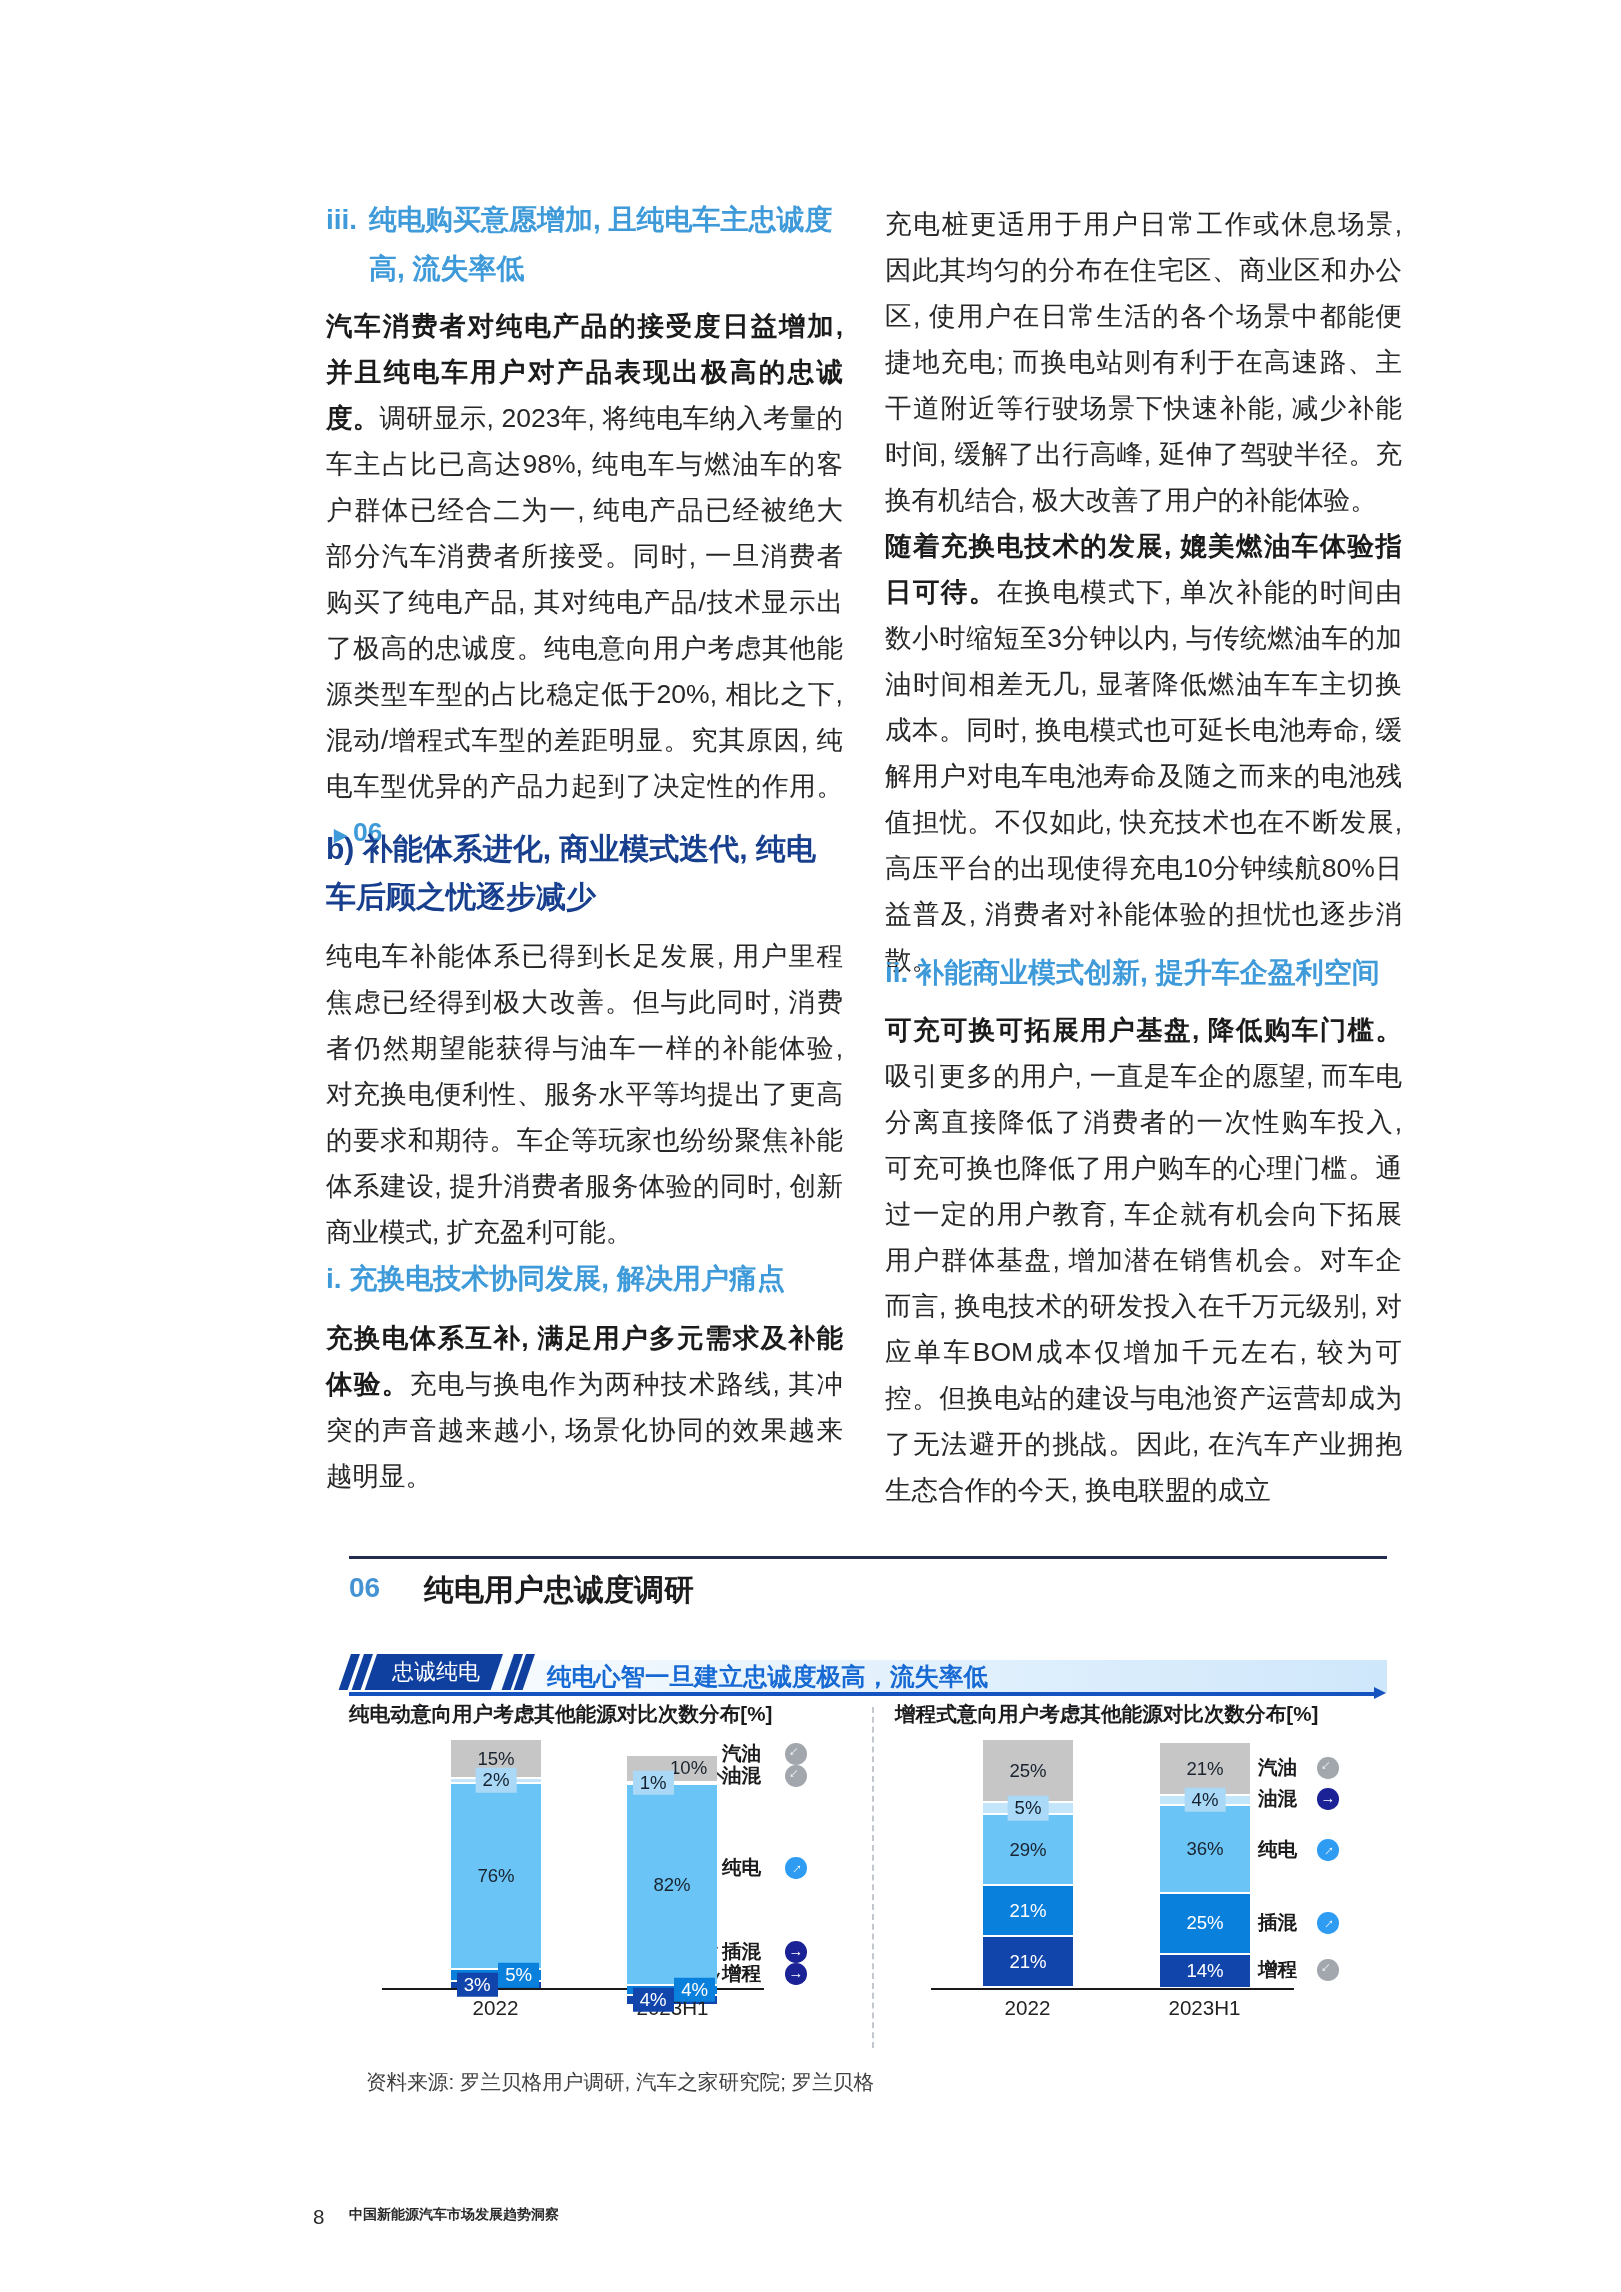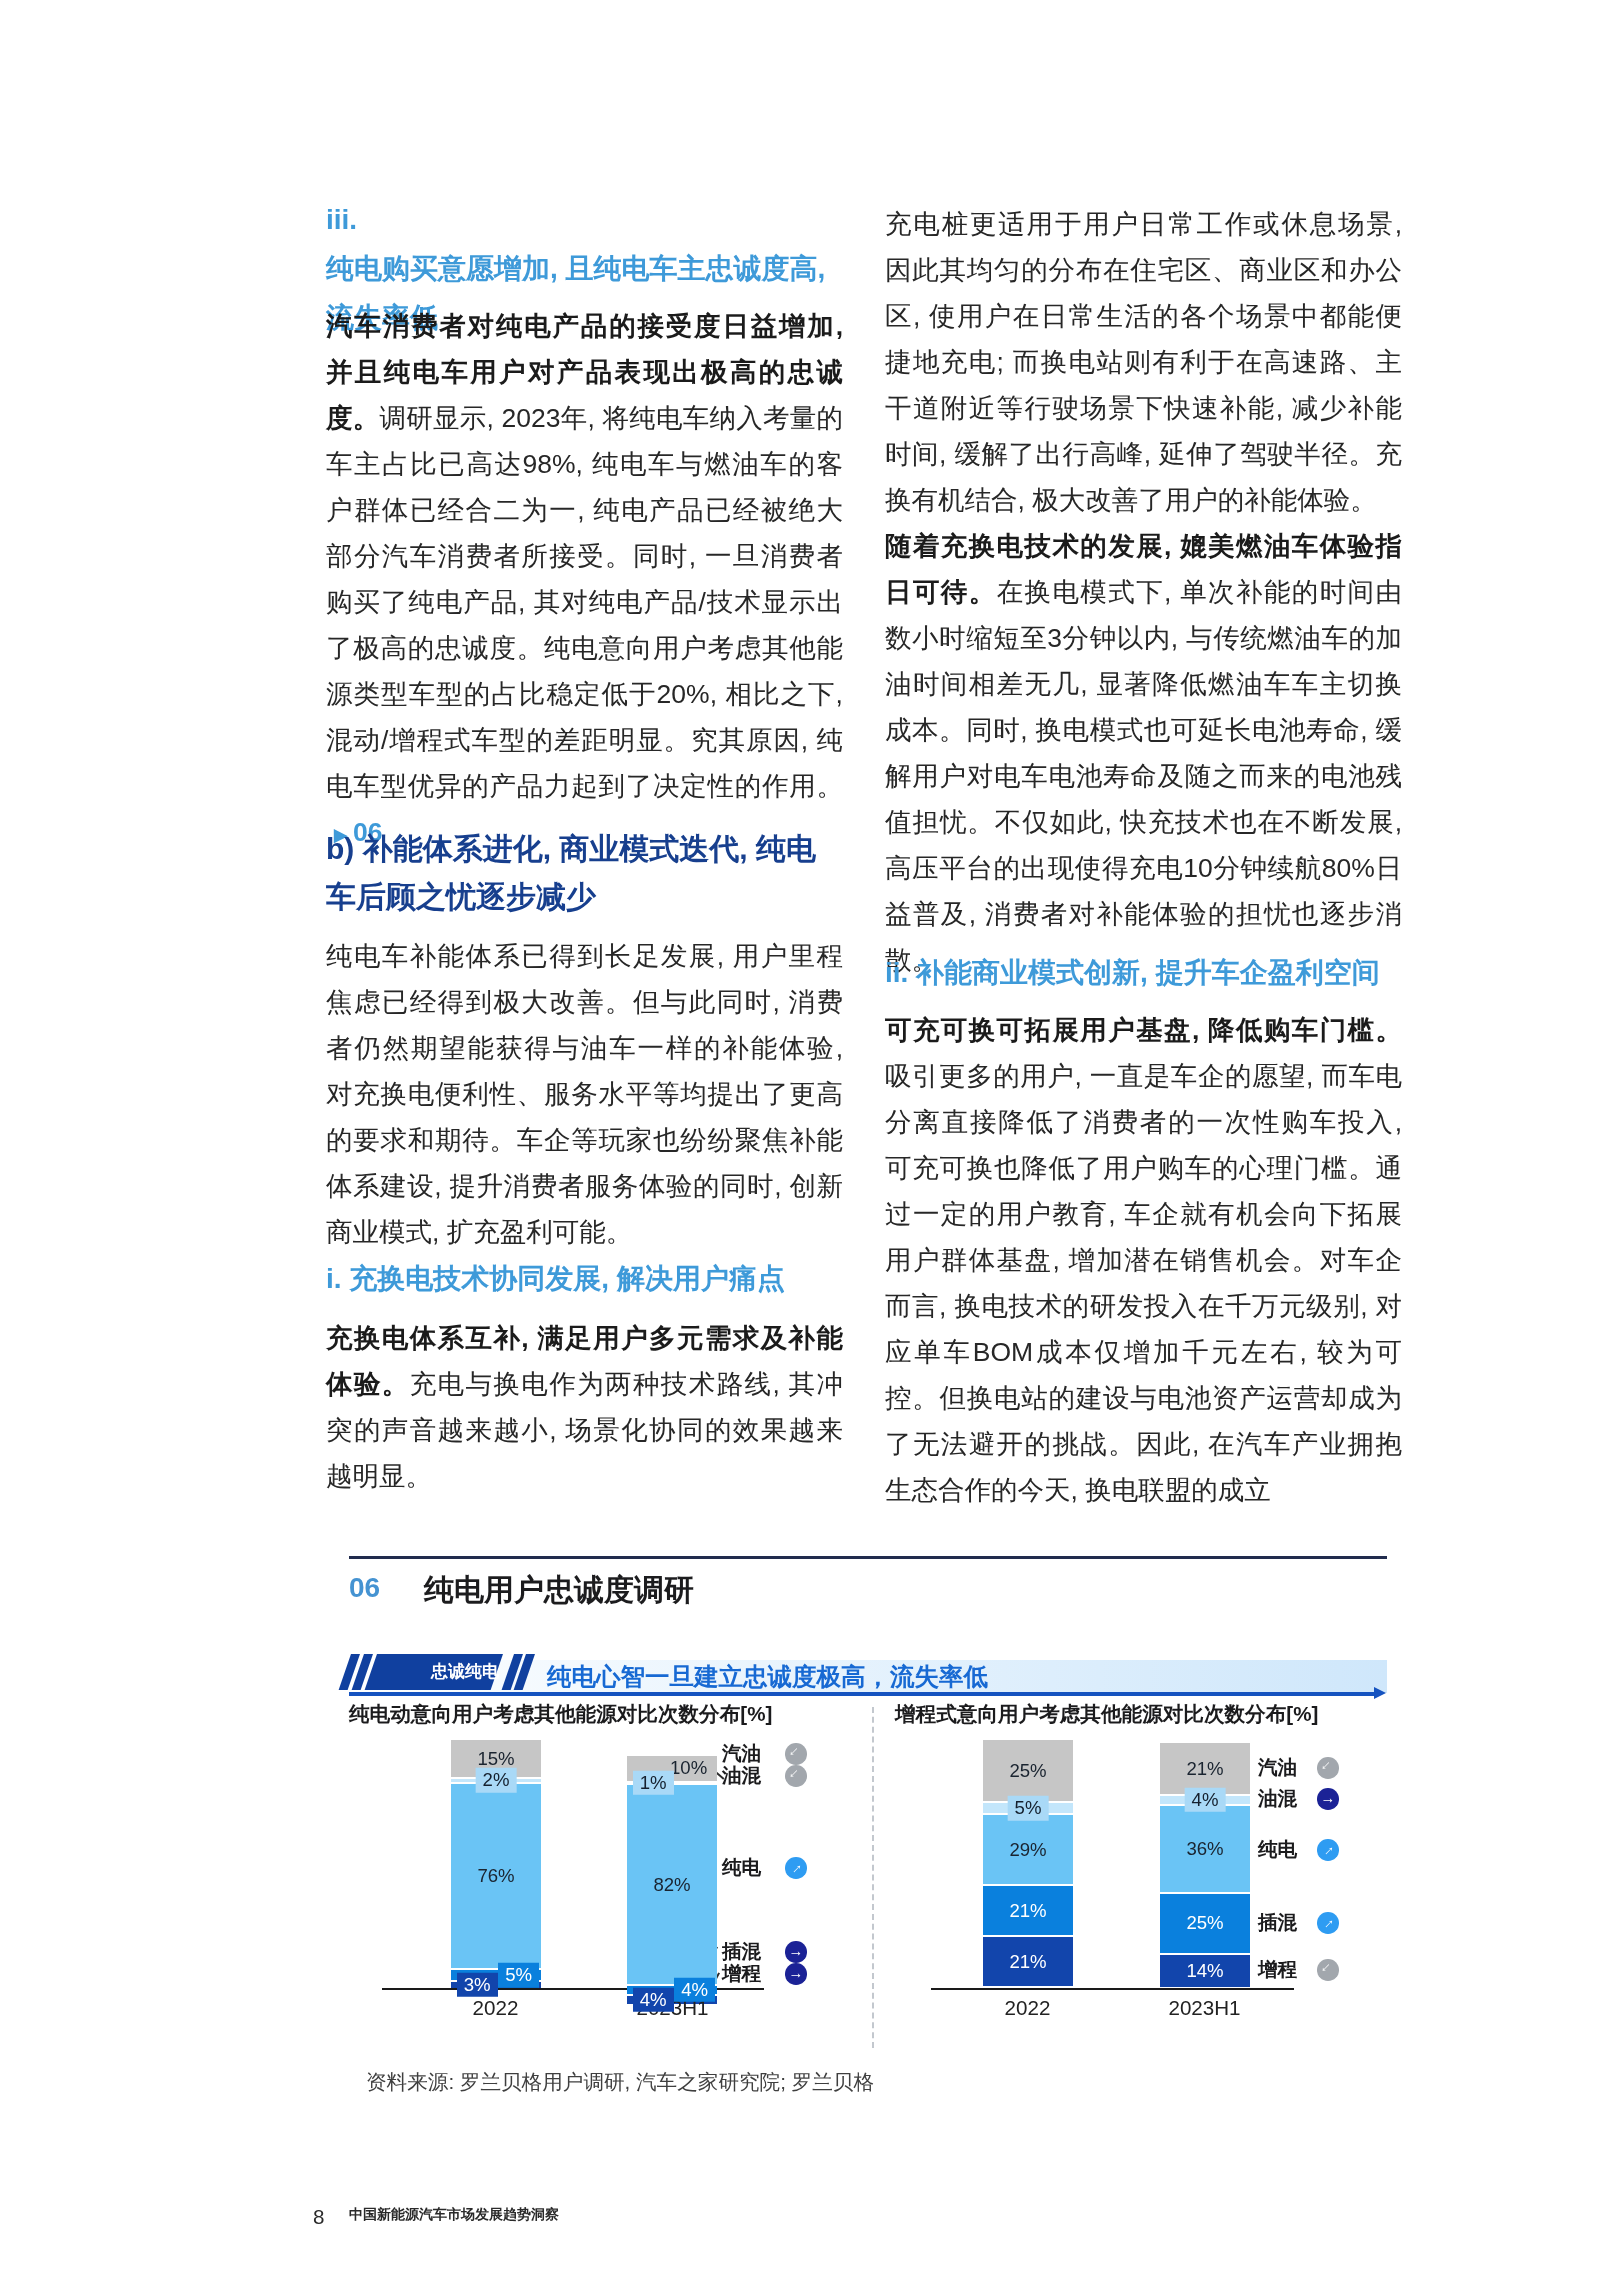--- a/index.html
+++ b/index.html
@@ -7,7 +7,7 @@
         font-family:"Liberation Sans","DejaVu Sans",sans-serif;color:#262626;overflow:hidden;}
   .abs{position:absolute;}
   .tcol{position:absolute;top:0;width:517px;height:1529px;}
-  .tblock{position:absolute;width:100%;flex-direction:column;}
+  .tblock{position:absolute;width:100%;}
   p.body{font-size:26.5px;line-height:46px;text-align:justify;margin:0;color:#272727;}
   p.body strong{font-weight:700;color:#1b1b1b;}
   h2.navy{font-size:30px;line-height:48px;font-weight:700;color:#173f8e;margin:0;width:496px;}

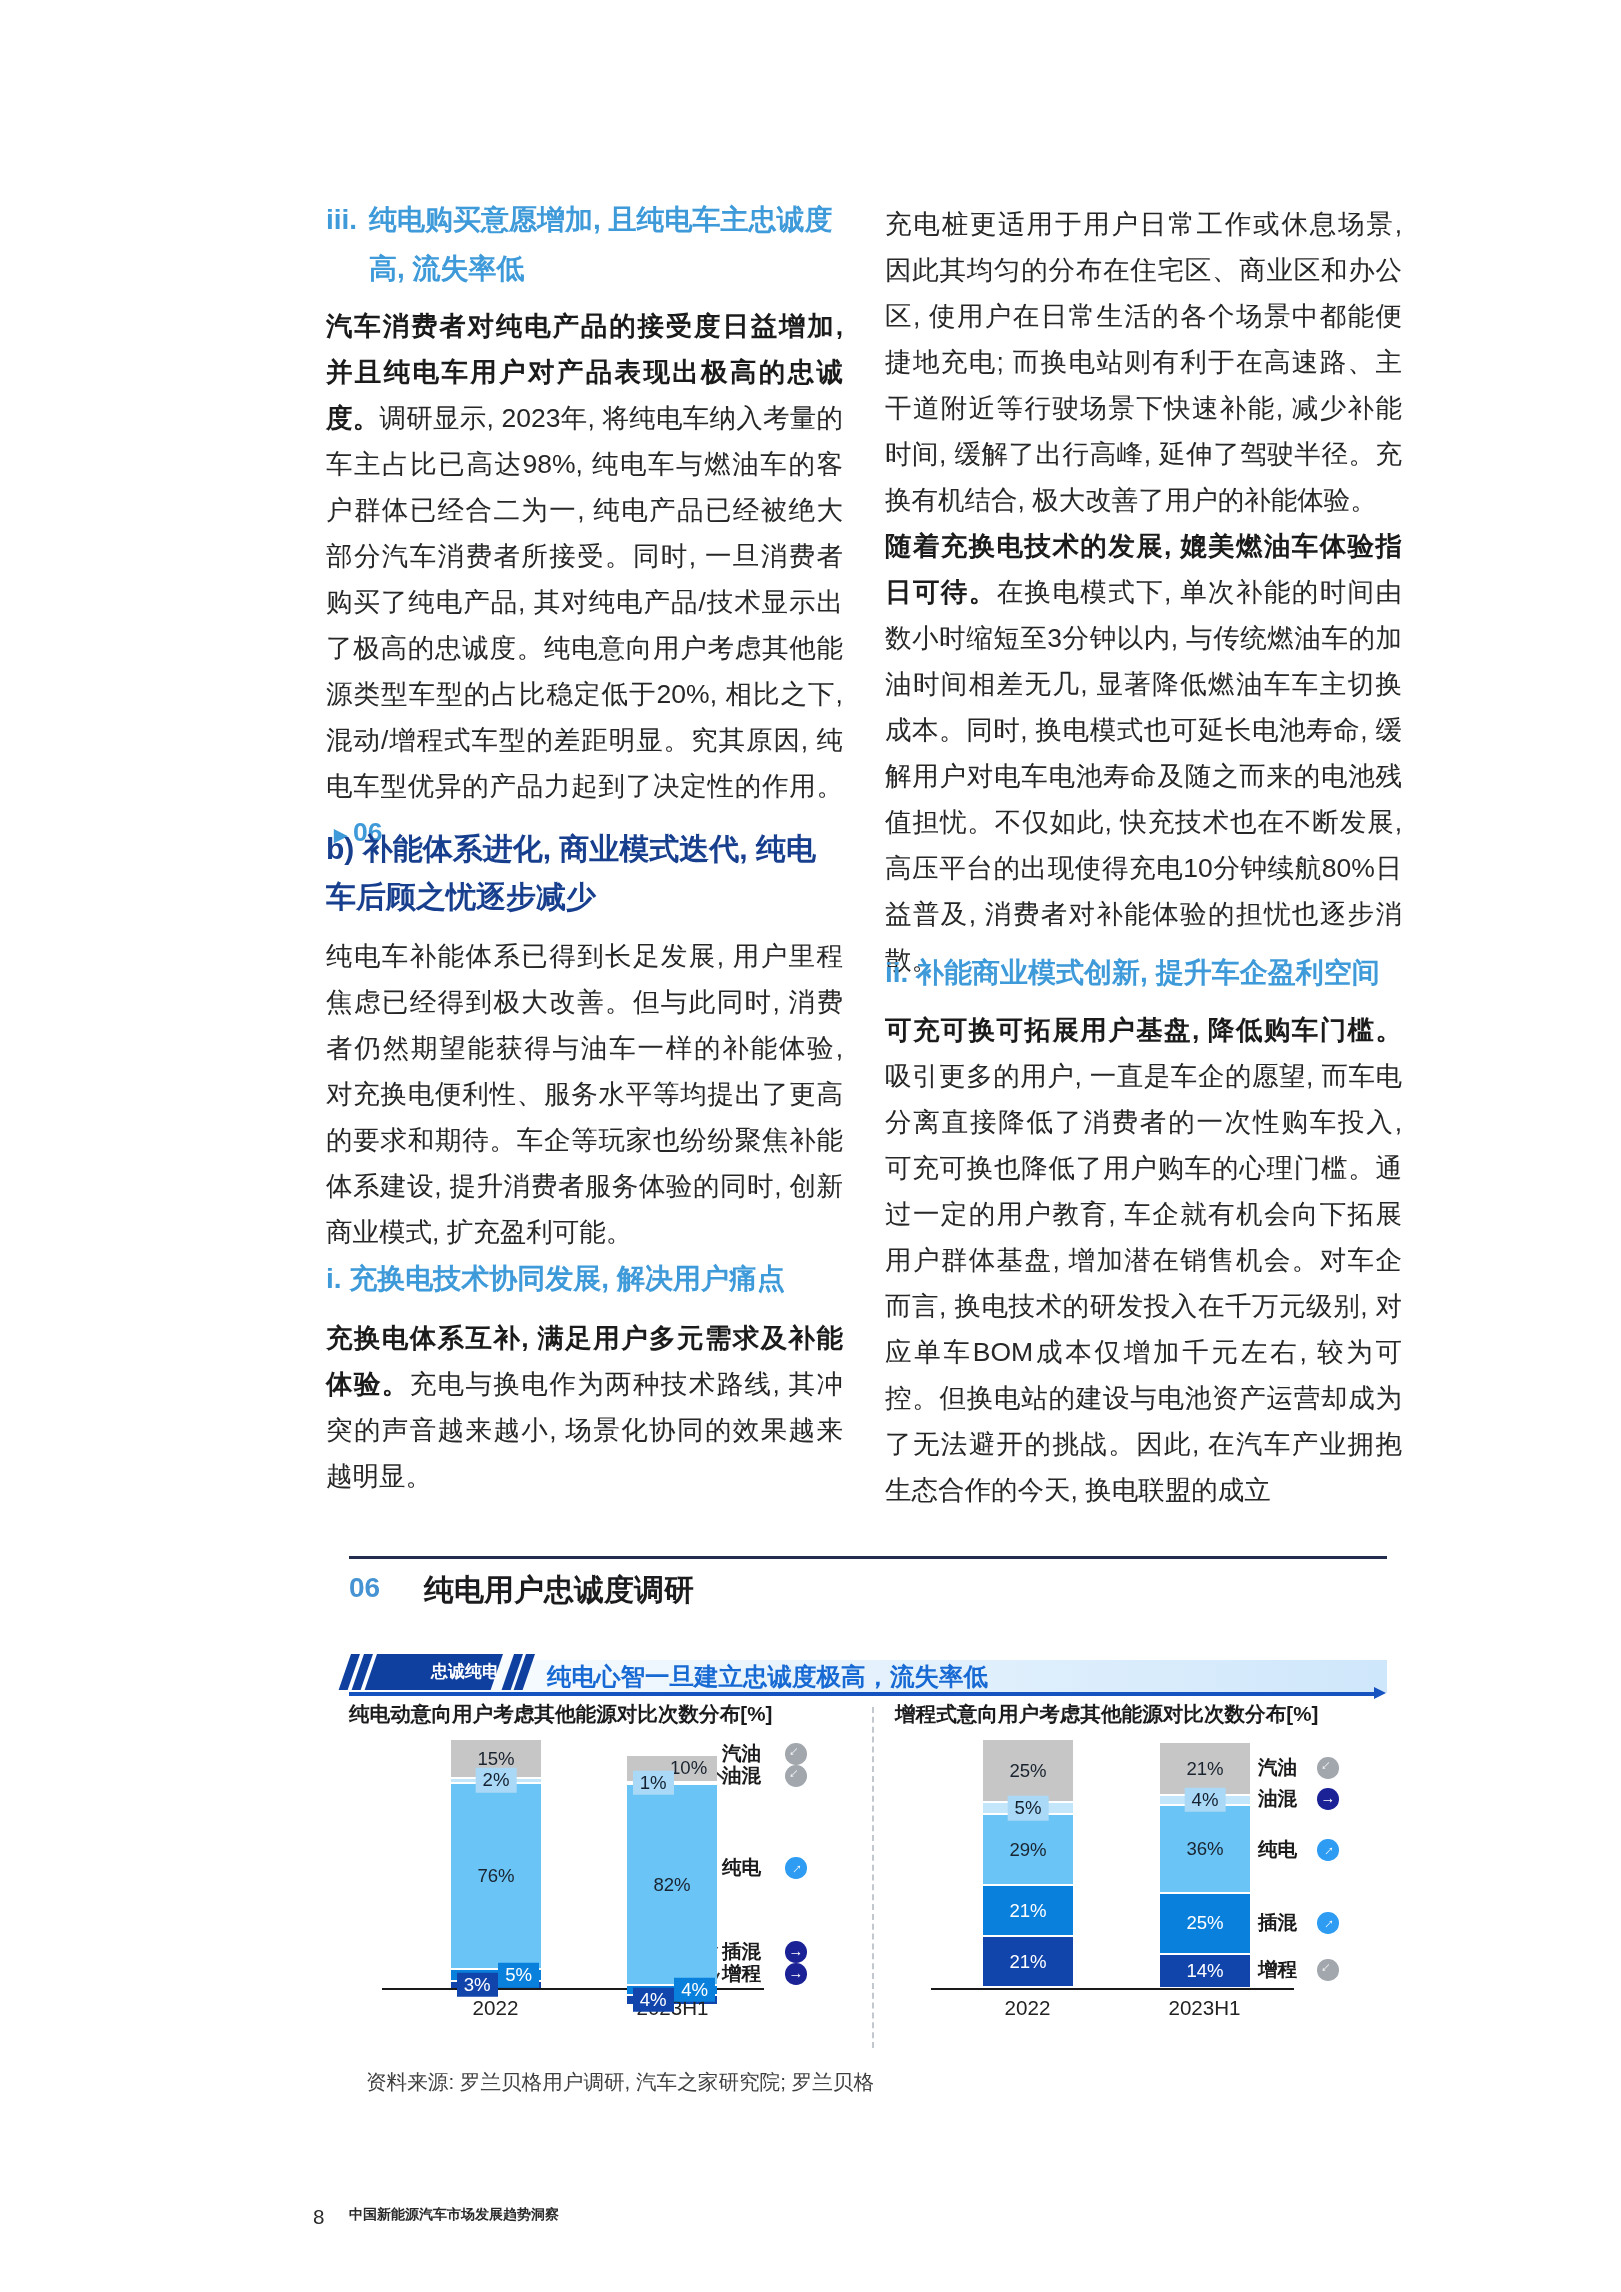--- a/index.html
+++ b/index.html
@@ -30,8 +30,8 @@
       transform:skewX(-19deg);transform-origin:top left;}
   .badge{left:377px;top:1654px;width:126px;height:36px;background:#10409f;
       transform:skewX(-19deg);transform-origin:top left;}
-  .badge-text{left:373px;top:1654px;width:126px;height:36px;line-height:36px;text-align:right;
-      color:#fff;font-size:17px;font-weight:700;}
+  .badge-text{left:373px;top:1654px;width:126px;height:36px;line-height:36px;text-align:center;
+      color:#fff;font-size:22px;font-weight:400;}
   .banner-msg{left:547px;top:1660px;height:33px;line-height:33px;font-size:24.5px;font-weight:700;color:#1769d3;}
   
   .chart-title{position:absolute;top:1700px;font-size:20.6px;font-weight:700;color:#1b1b1d;}

